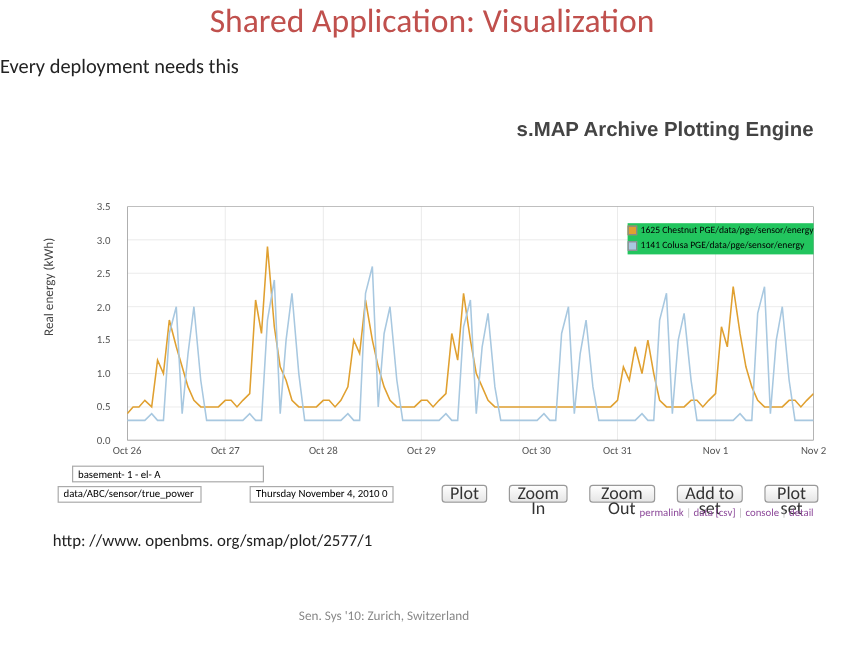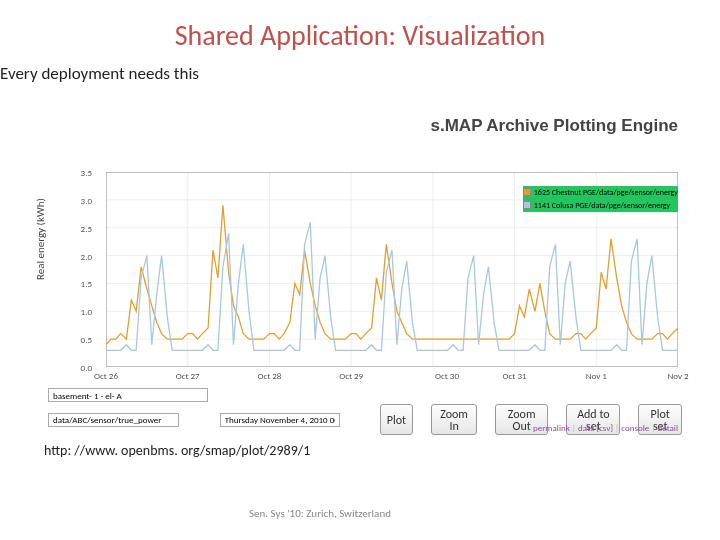--- a/index.html
+++ b/index.html
@@ -15,7 +15,6 @@
     font-size: 28px;
     color: #c0504d;
     text-align: center;
-    padding-top: 18px;
     font-weight: 400;
   }
   .subtitle {

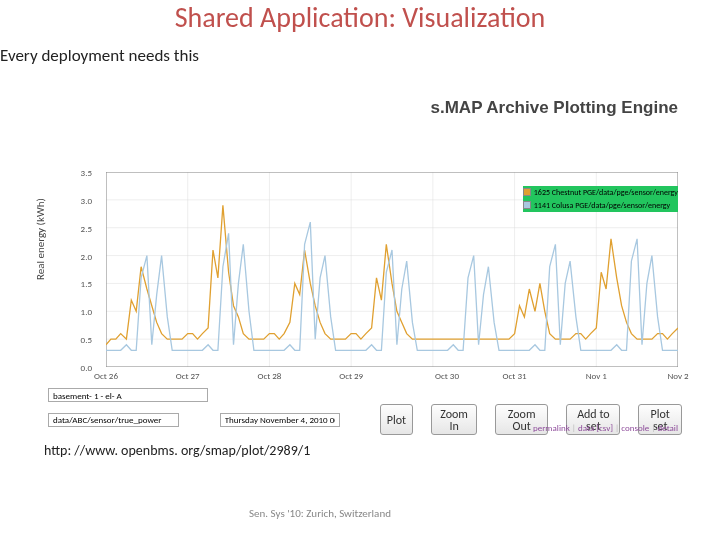--- a/index.html
+++ b/index.html
@@ -85,7 +85,7 @@
   }
   .controls-row1 {
     position: absolute;
-    left: 48px;
+    left: 60px;
     top: 388px;
     display: flex;
     gap: 2px;

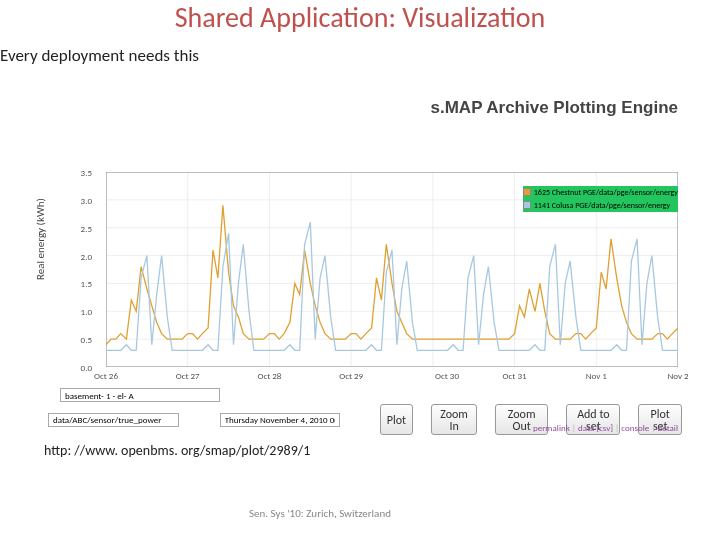--- a/index.html
+++ b/index.html
@@ -116,9 +116,9 @@
     background: linear-gradient(#fefefe,#e6e6e6);
     border-radius: 3px;
     padding: 1px 6px;
-    font-size: 12px;
+    font-size: 15px;
     font-family: Calibri, Arial, sans-serif;
-    height: 31px;
+    height: 15px;
     line-height: 12px;
     color: #333;
   }

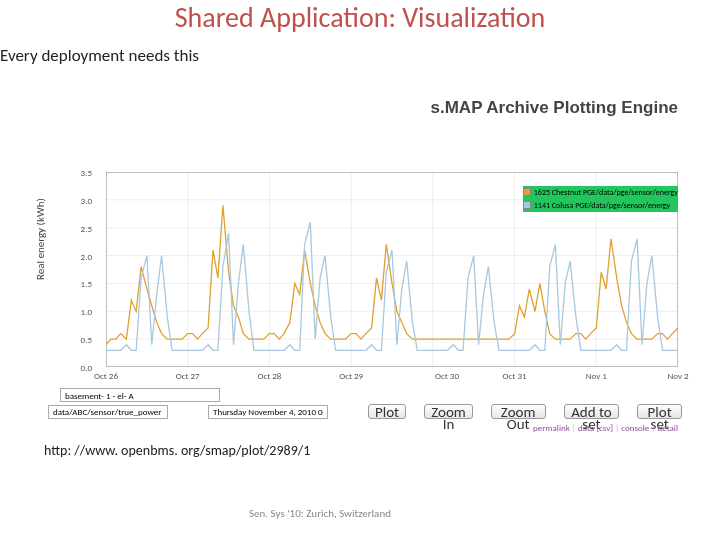--- a/index.html
+++ b/index.html
@@ -232,7 +232,7 @@
   <a href="#">detail</a>
 </div>
 
-<div class="url-line">http: //www. openbms. org/smap/plot/2989/1</div>
+<div class="url-line">http: //www. openbms. org/smap/plot/2577/1</div>
 <div class="footer">Sen. Sys '10: Zurich, Switzerland</div>
 
 </body></html>

